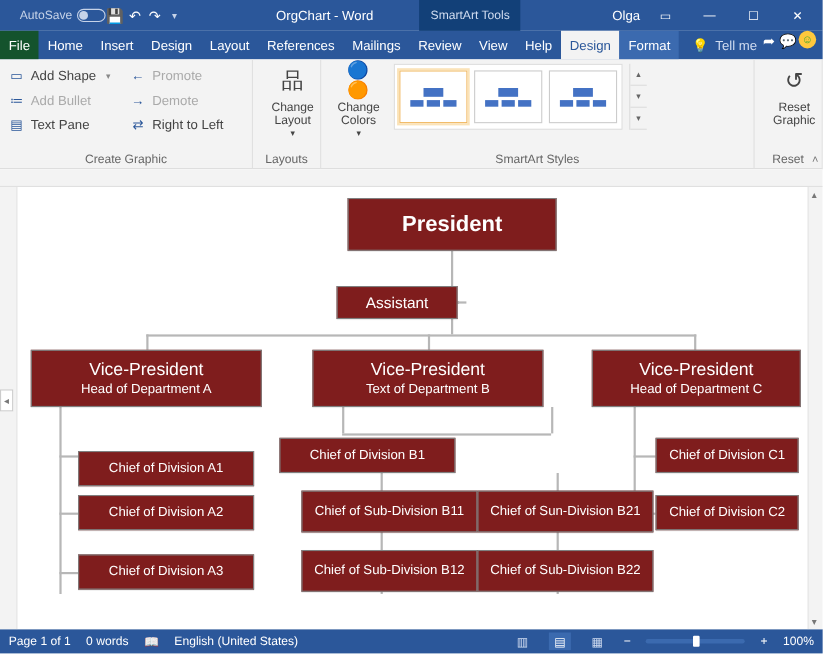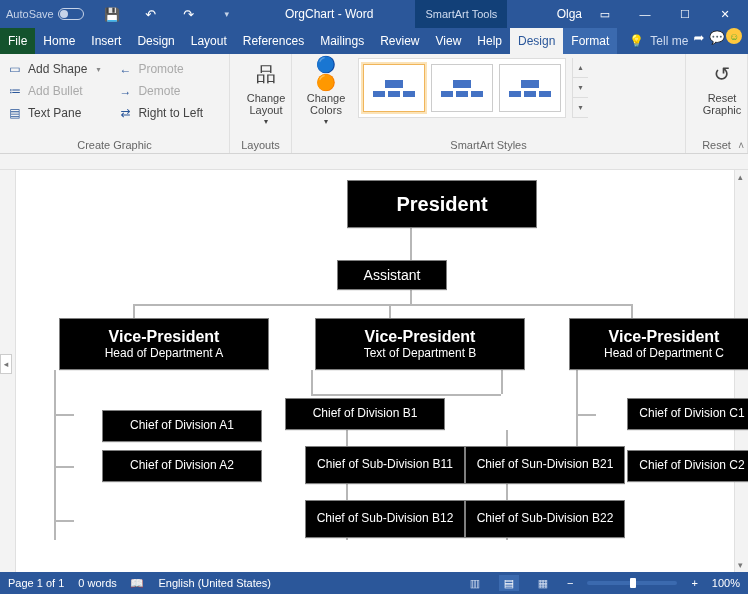--- a/index.html
+++ b/index.html
@@ -5,7 +5,7 @@
   * { box-sizing: border-box; margin: 0; padding: 0; font-family: "Segoe UI", sans-serif; }
   body { width: 748px; height: 600px; background: #fff; overflow: hidden; font-size: 12px; color: #444; }
   .titlebar { height: 28px; background: #2b579a; color: #fff; display: flex; align-items: center; font-size: 12px; }
-  .titlebar .left { display: flex; align-items: center; gap: 20px; padding-left: 6px; }
+  .titlebar .left { display: flex; align-items: center; gap: 0; padding-left: 18px; }
   .autosave { display: flex; align-items: center; gap: 4px; color: #c6d3e8; font-size: 11px; }
   .toggle { width: 26px; height: 12px; border: 1px solid #c6d3e8; border-radius: 6px; position: relative; }
   .toggle::after { content: ""; width: 8px; height: 8px; border-radius: 50%; background: #c6d3e8; position: absolute; left: 1px; top: 1px; }

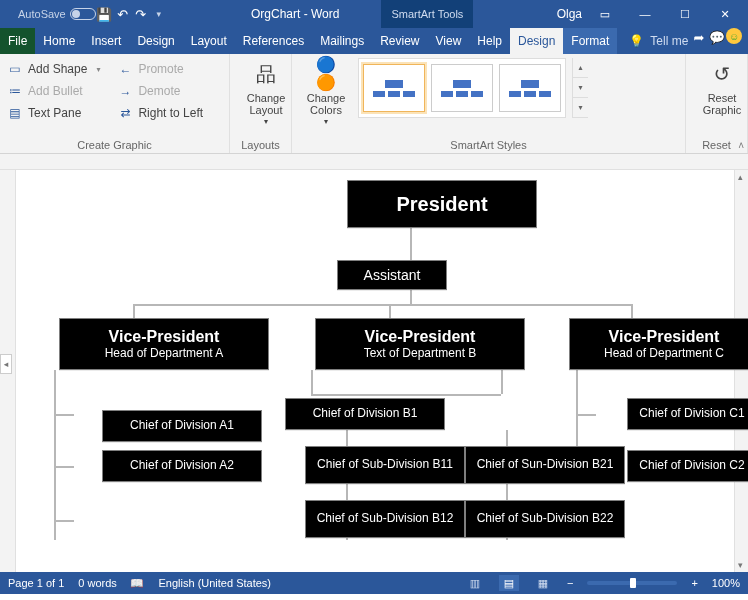--- a/index.html
+++ b/index.html
@@ -47,7 +47,7 @@
   .scroll-v::before { content: "▴"; position: absolute; top: 2px; left: 3px; font-size: 9px; color: #777; }
   .scroll-v::after { content: "▾"; position: absolute; bottom: 2px; left: 3px; font-size: 9px; color: #777; }
   .chart { position: absolute; left: 0; right: 0; top: 0; padding: 8px 8px 8px 8px; }
-  .node { position: absolute; background: #000000; color: #fff; display: flex; flex-direction: column; align-items: center; justify-content: center; border: 1px solid #7f7f7f; box-shadow: 0 1px 0 rgba(0,0,0,.08); text-align: center; margin-left: 31px; }
+  .node { position: absolute; background: #7f1d1d; color: #fff; display: flex; flex-direction: column; align-items: center; justify-content: center; border: 1px solid #7f7f7f; box-shadow: 0 1px 0 rgba(0,0,0,.08); text-align: center; }
   .node-president { left: 300px; top: 10px; width: 190px; height: 48px; font-size: 20px; font-weight: 600; }
   .node-asst { left: 290px; top: 90px; width: 110px; height: 30px; font-size: 14px; }
   .vp { top: 148px; width: 210px; height: 52px; }

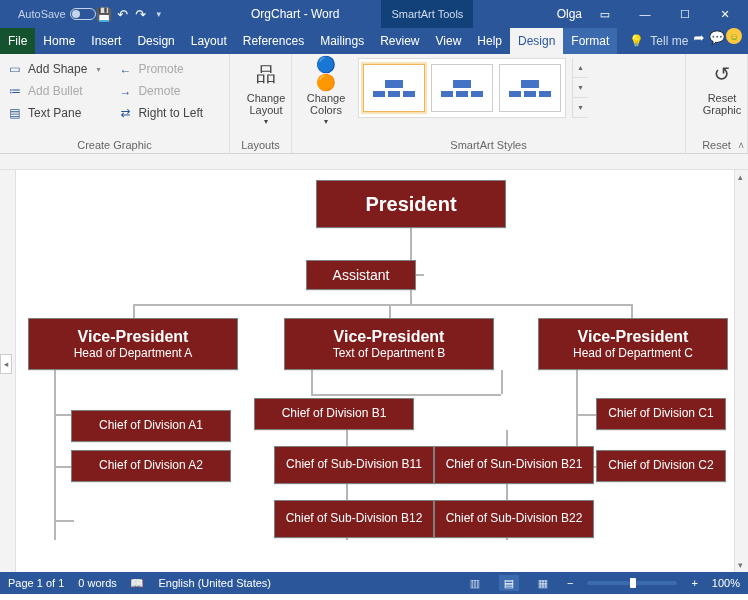--- a/index.html
+++ b/index.html
@@ -51,7 +51,7 @@
   .node-president { left: 300px; top: 10px; width: 190px; height: 48px; font-size: 20px; font-weight: 600; }
   .node-asst { left: 290px; top: 90px; width: 110px; height: 30px; font-size: 14px; }
   .vp { top: 148px; width: 210px; height: 52px; }
-  .vp .t1 { font-size: 16px; font-weight: 700; }
+  .vp .t1 { font-size: 16px; font-weight: 400; }
   .vp .t2 { font-size: 12px; }
   .vp-a { left: 12px; }
   .vp-b { left: 268px; }

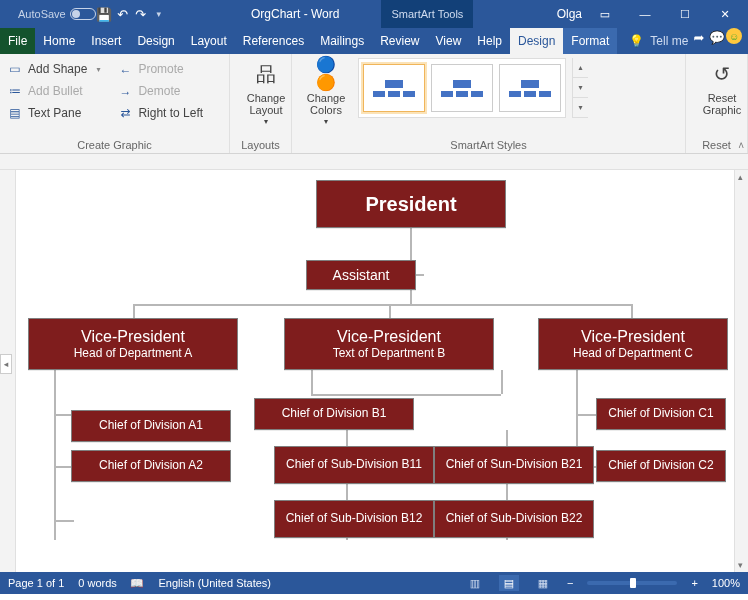--- a/index.html
+++ b/index.html
@@ -283,6 +283,7 @@
 
       <div class="node leaf" style="left:55px;top:240px">Chief of Division A1</div>
       <div class="node leaf" style="left:55px;top:280px">Chief of Division A2</div>
+      <div class="node leaf" style="left:55px;top:334px">Chief of Division A3</div>
 
       <div class="node leaf" style="left:238px;top:228px">Chief of Division B1</div>
 

